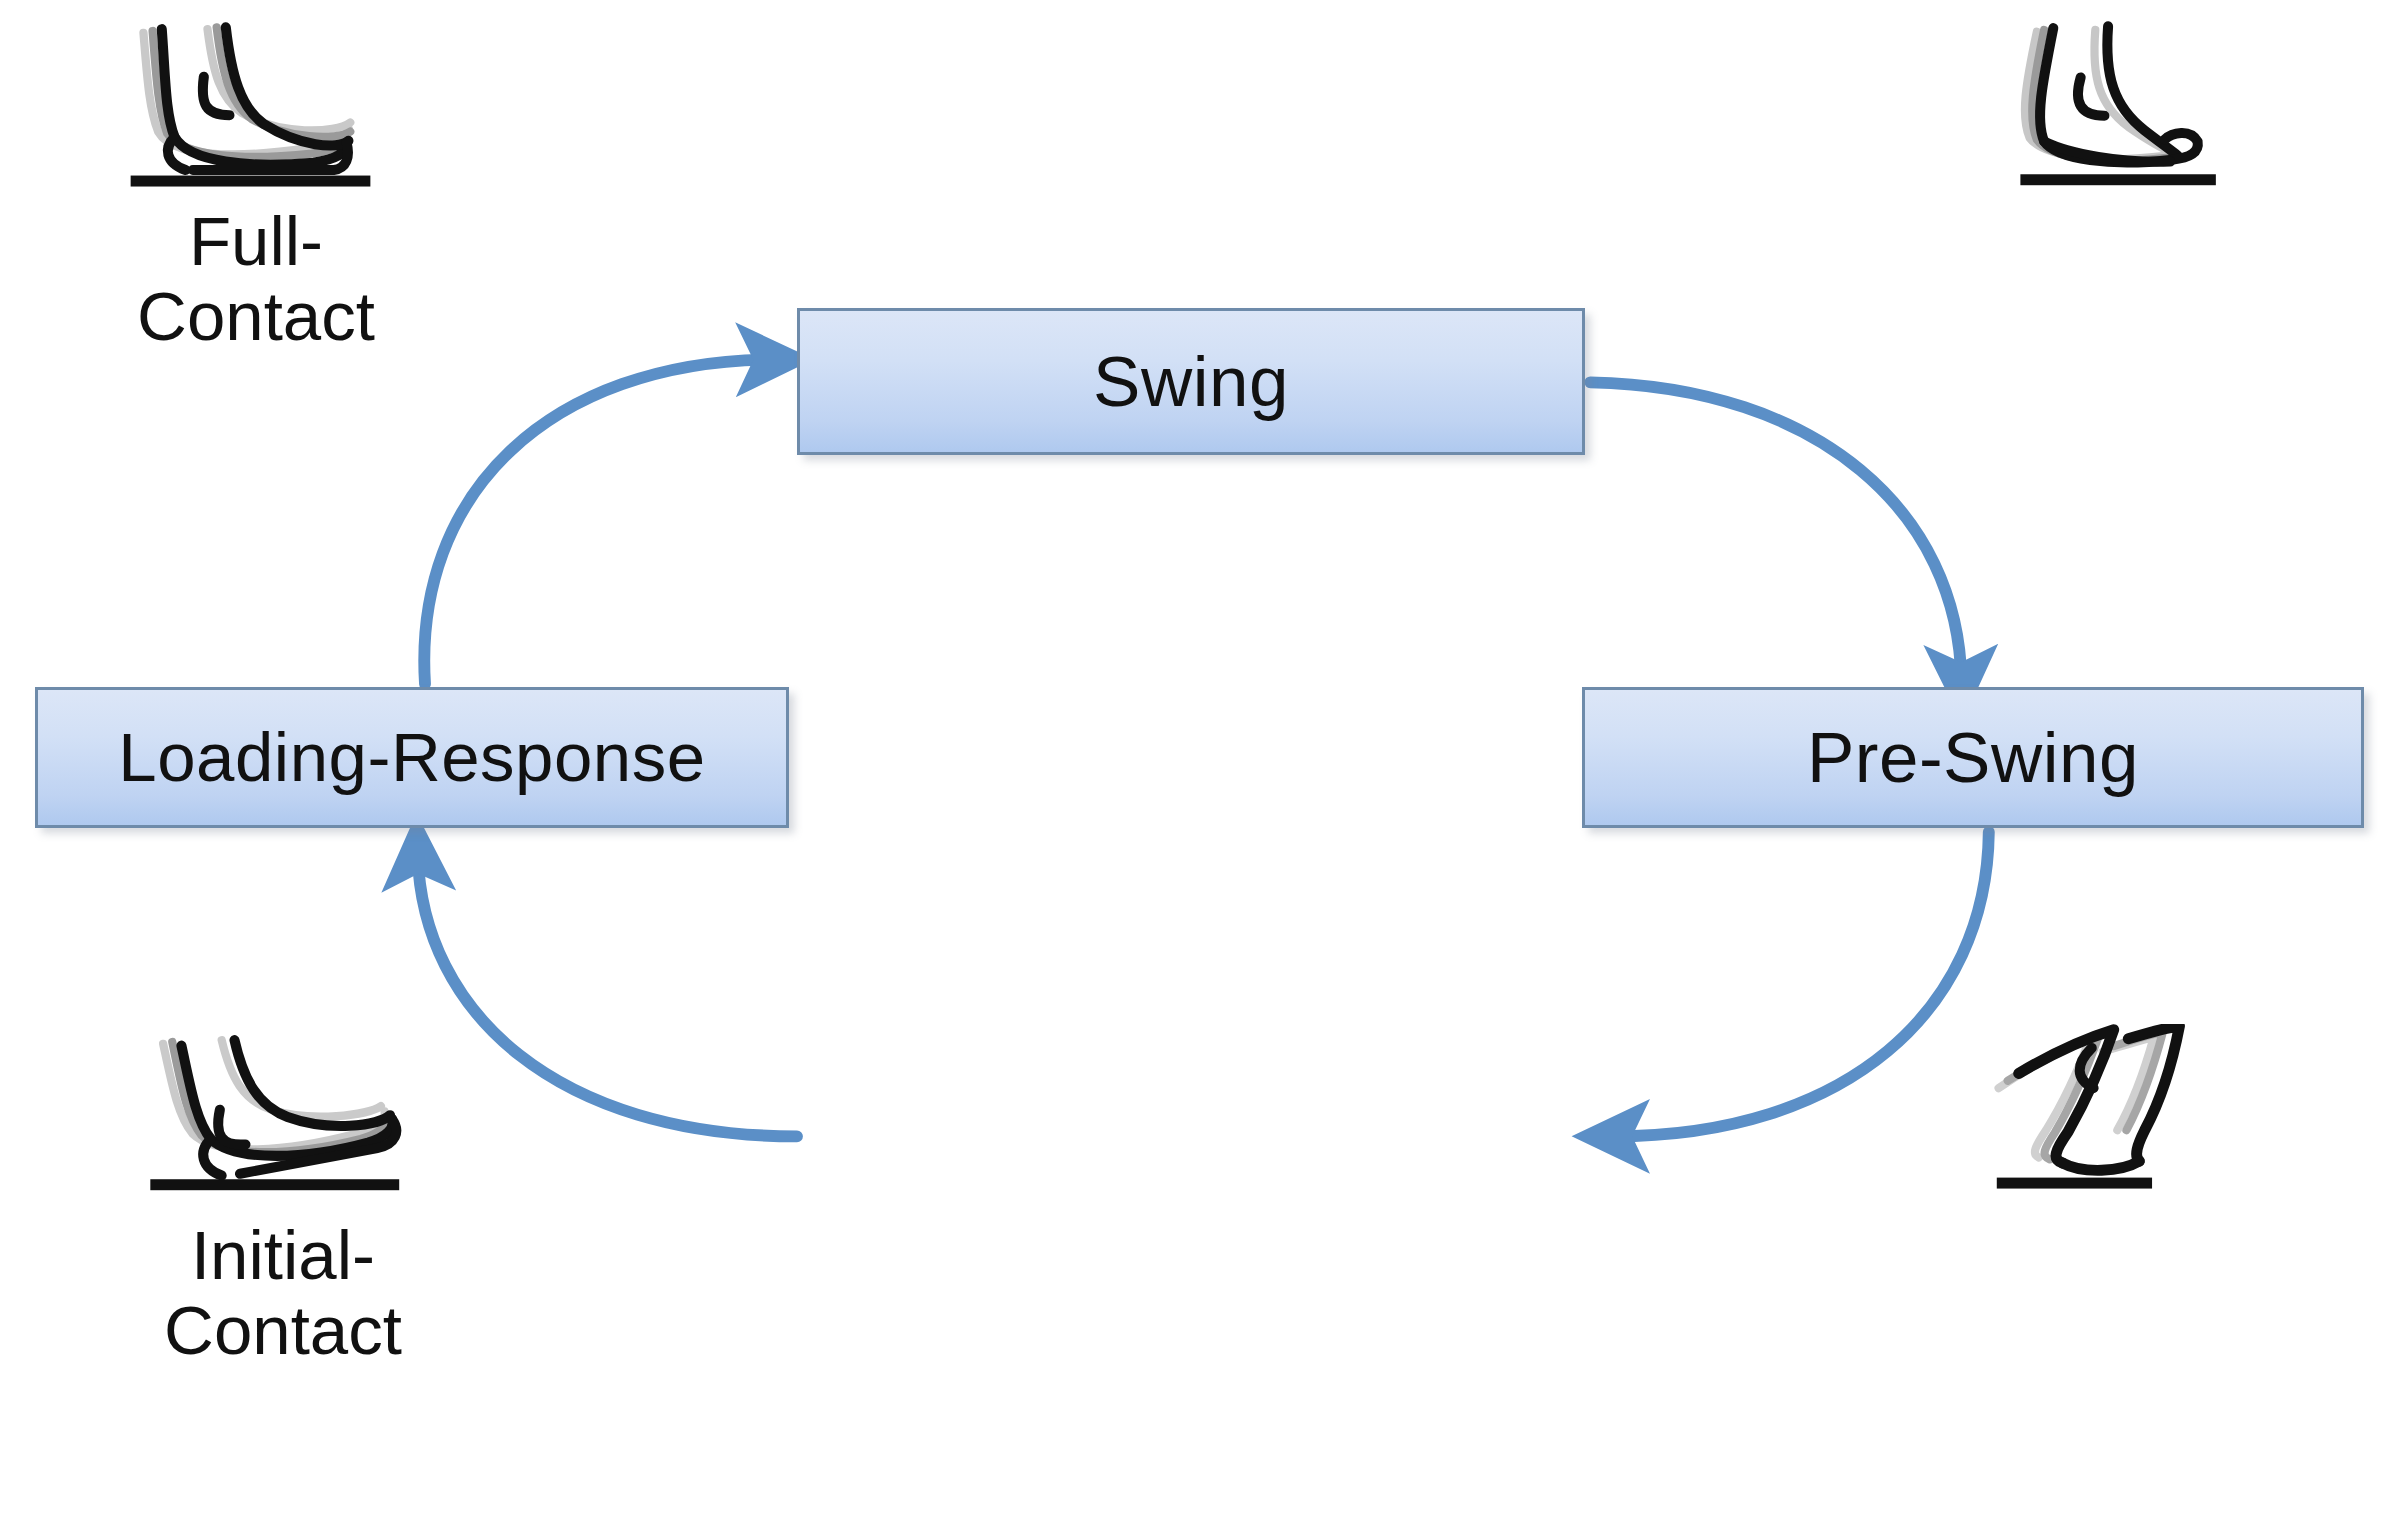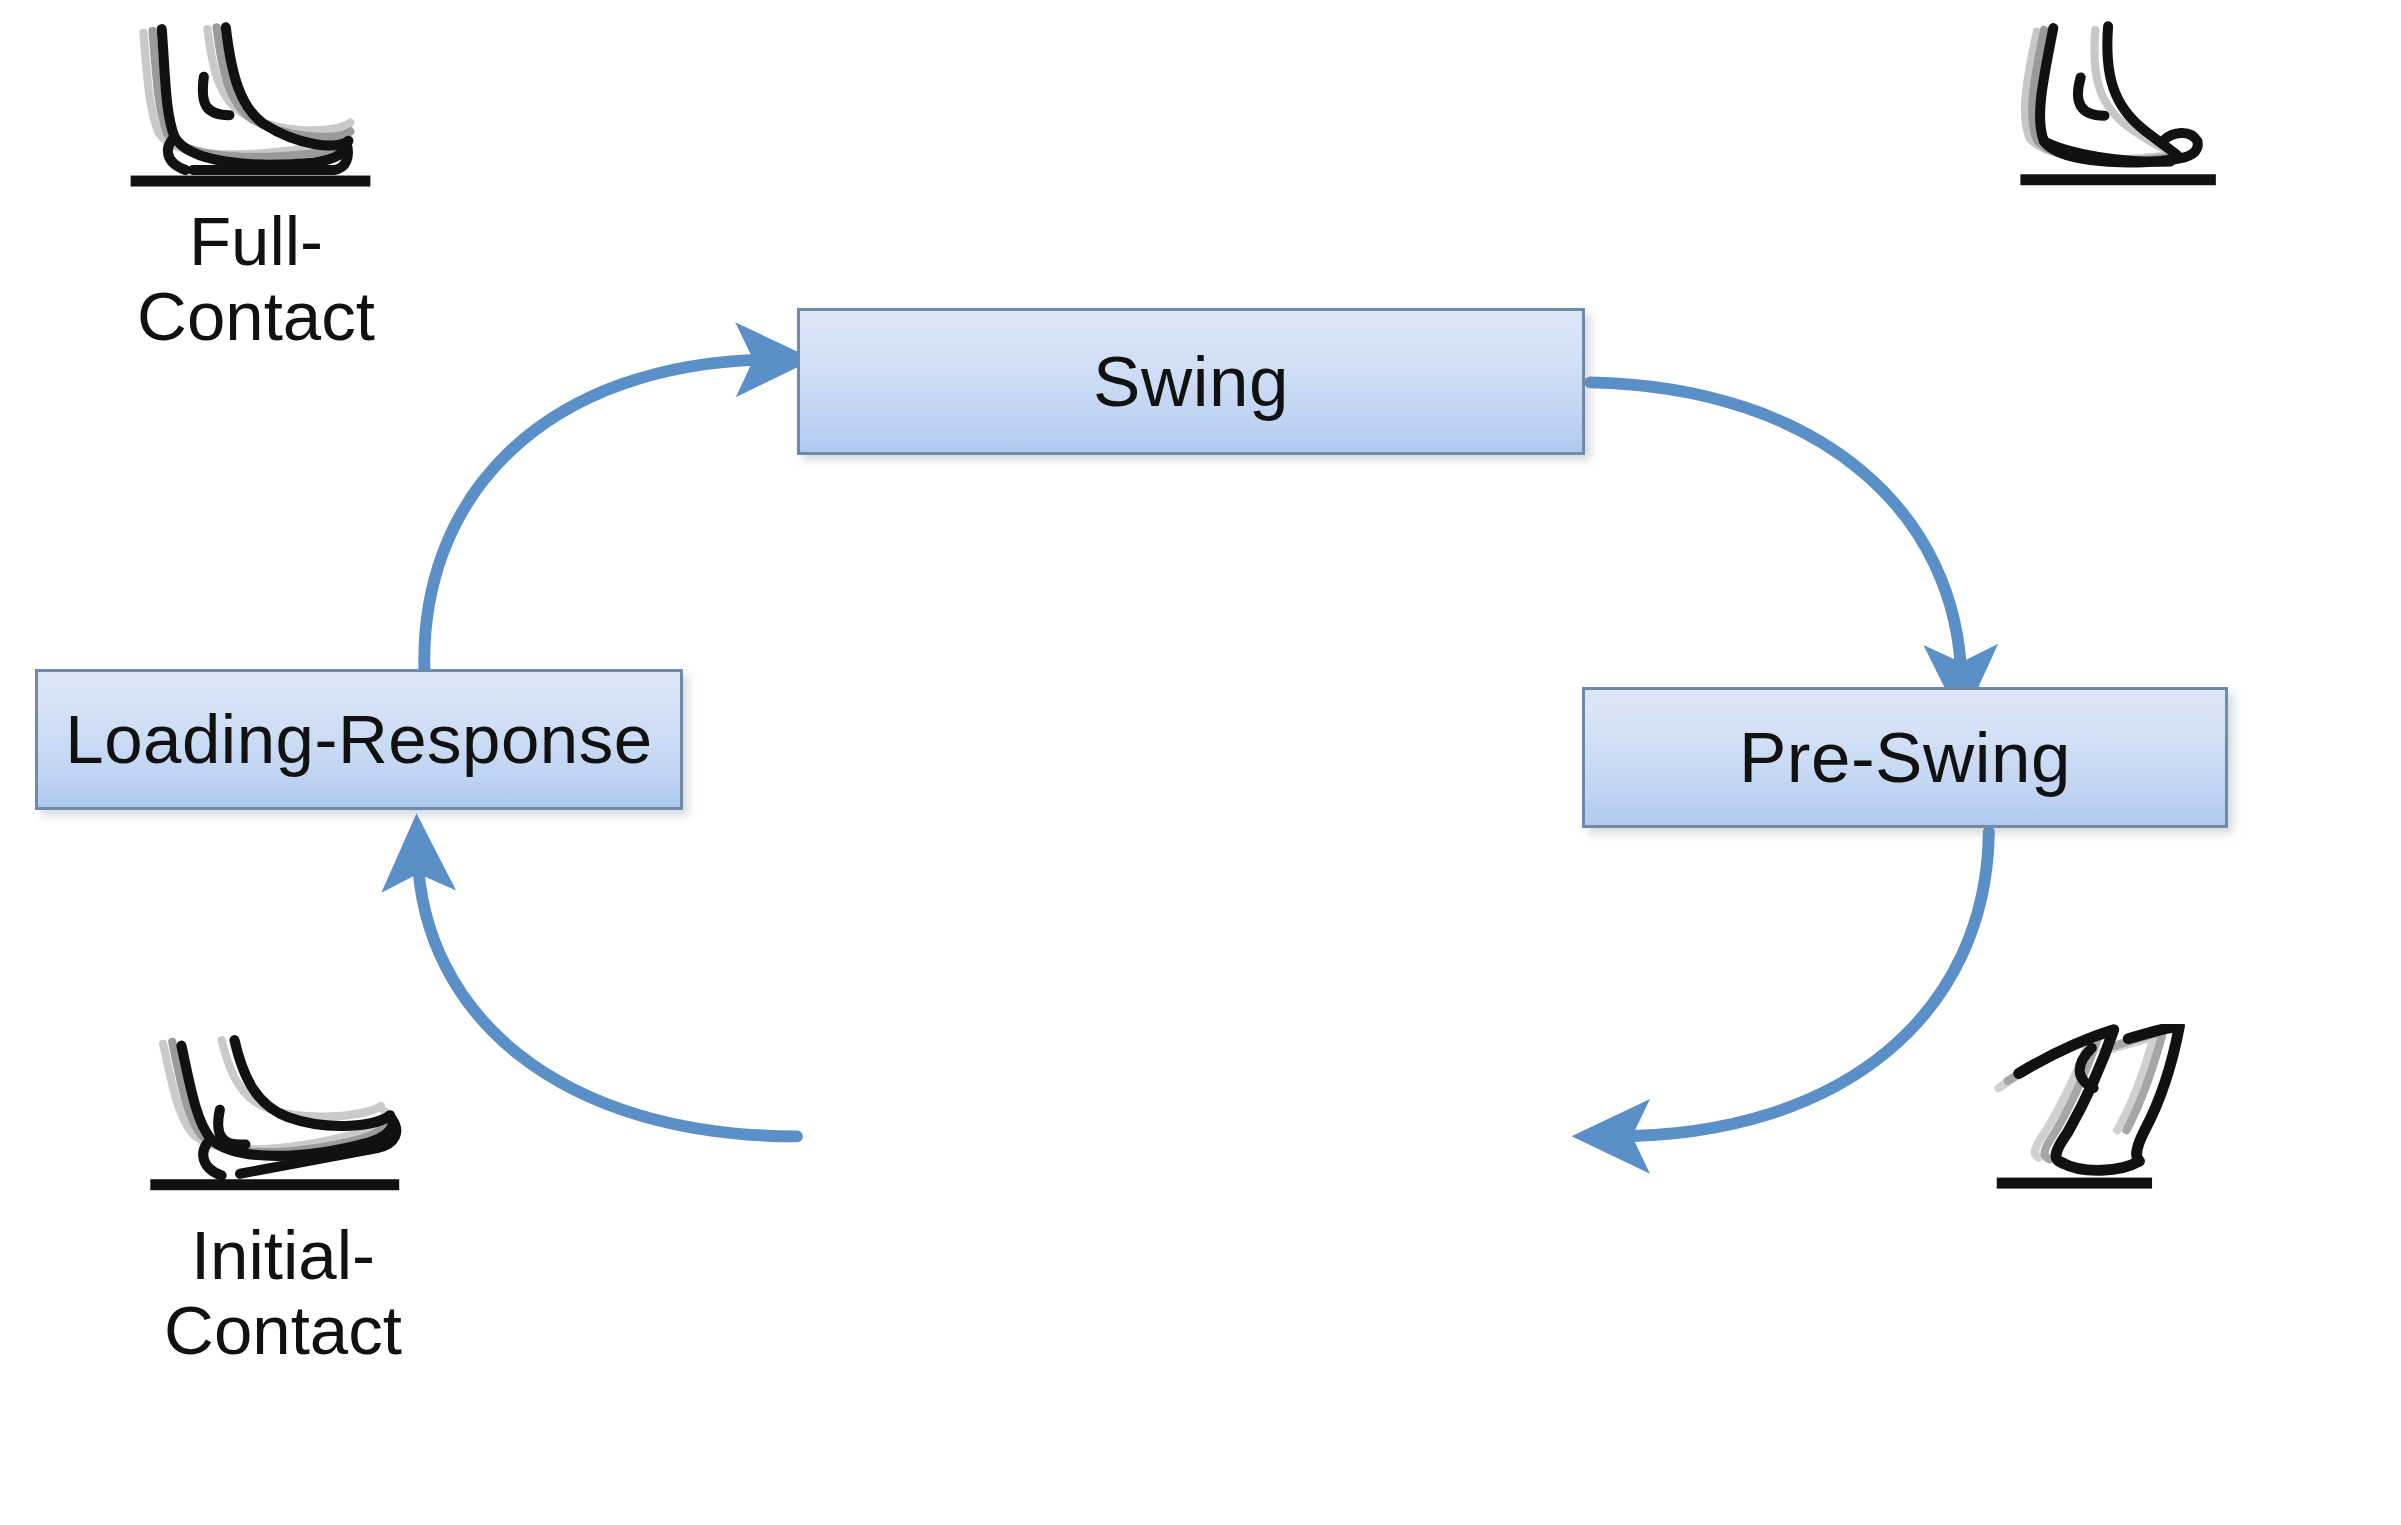--- a/index.html
+++ b/index.html
@@ -41,7 +41,7 @@
 
   #node-stance   { left: 797px;  top: 308px;  width: 788px; height: 147px; }
   #node-preswing { left: 1582px; top: 687px;  width: 646px; height: 141px; }
-  #node-loading  { left: 35px;   top: 669px;  width: 648px; height: 141px; }
+  #node-loading  { left: 35px;   top: 687px;  width: 754px; height: 141px; }
   #node-swing    { left: 802px;  top: 1061px; width: 783px; height: 145px; }
 
   #node-loading .node-label { font-size: 69px; }

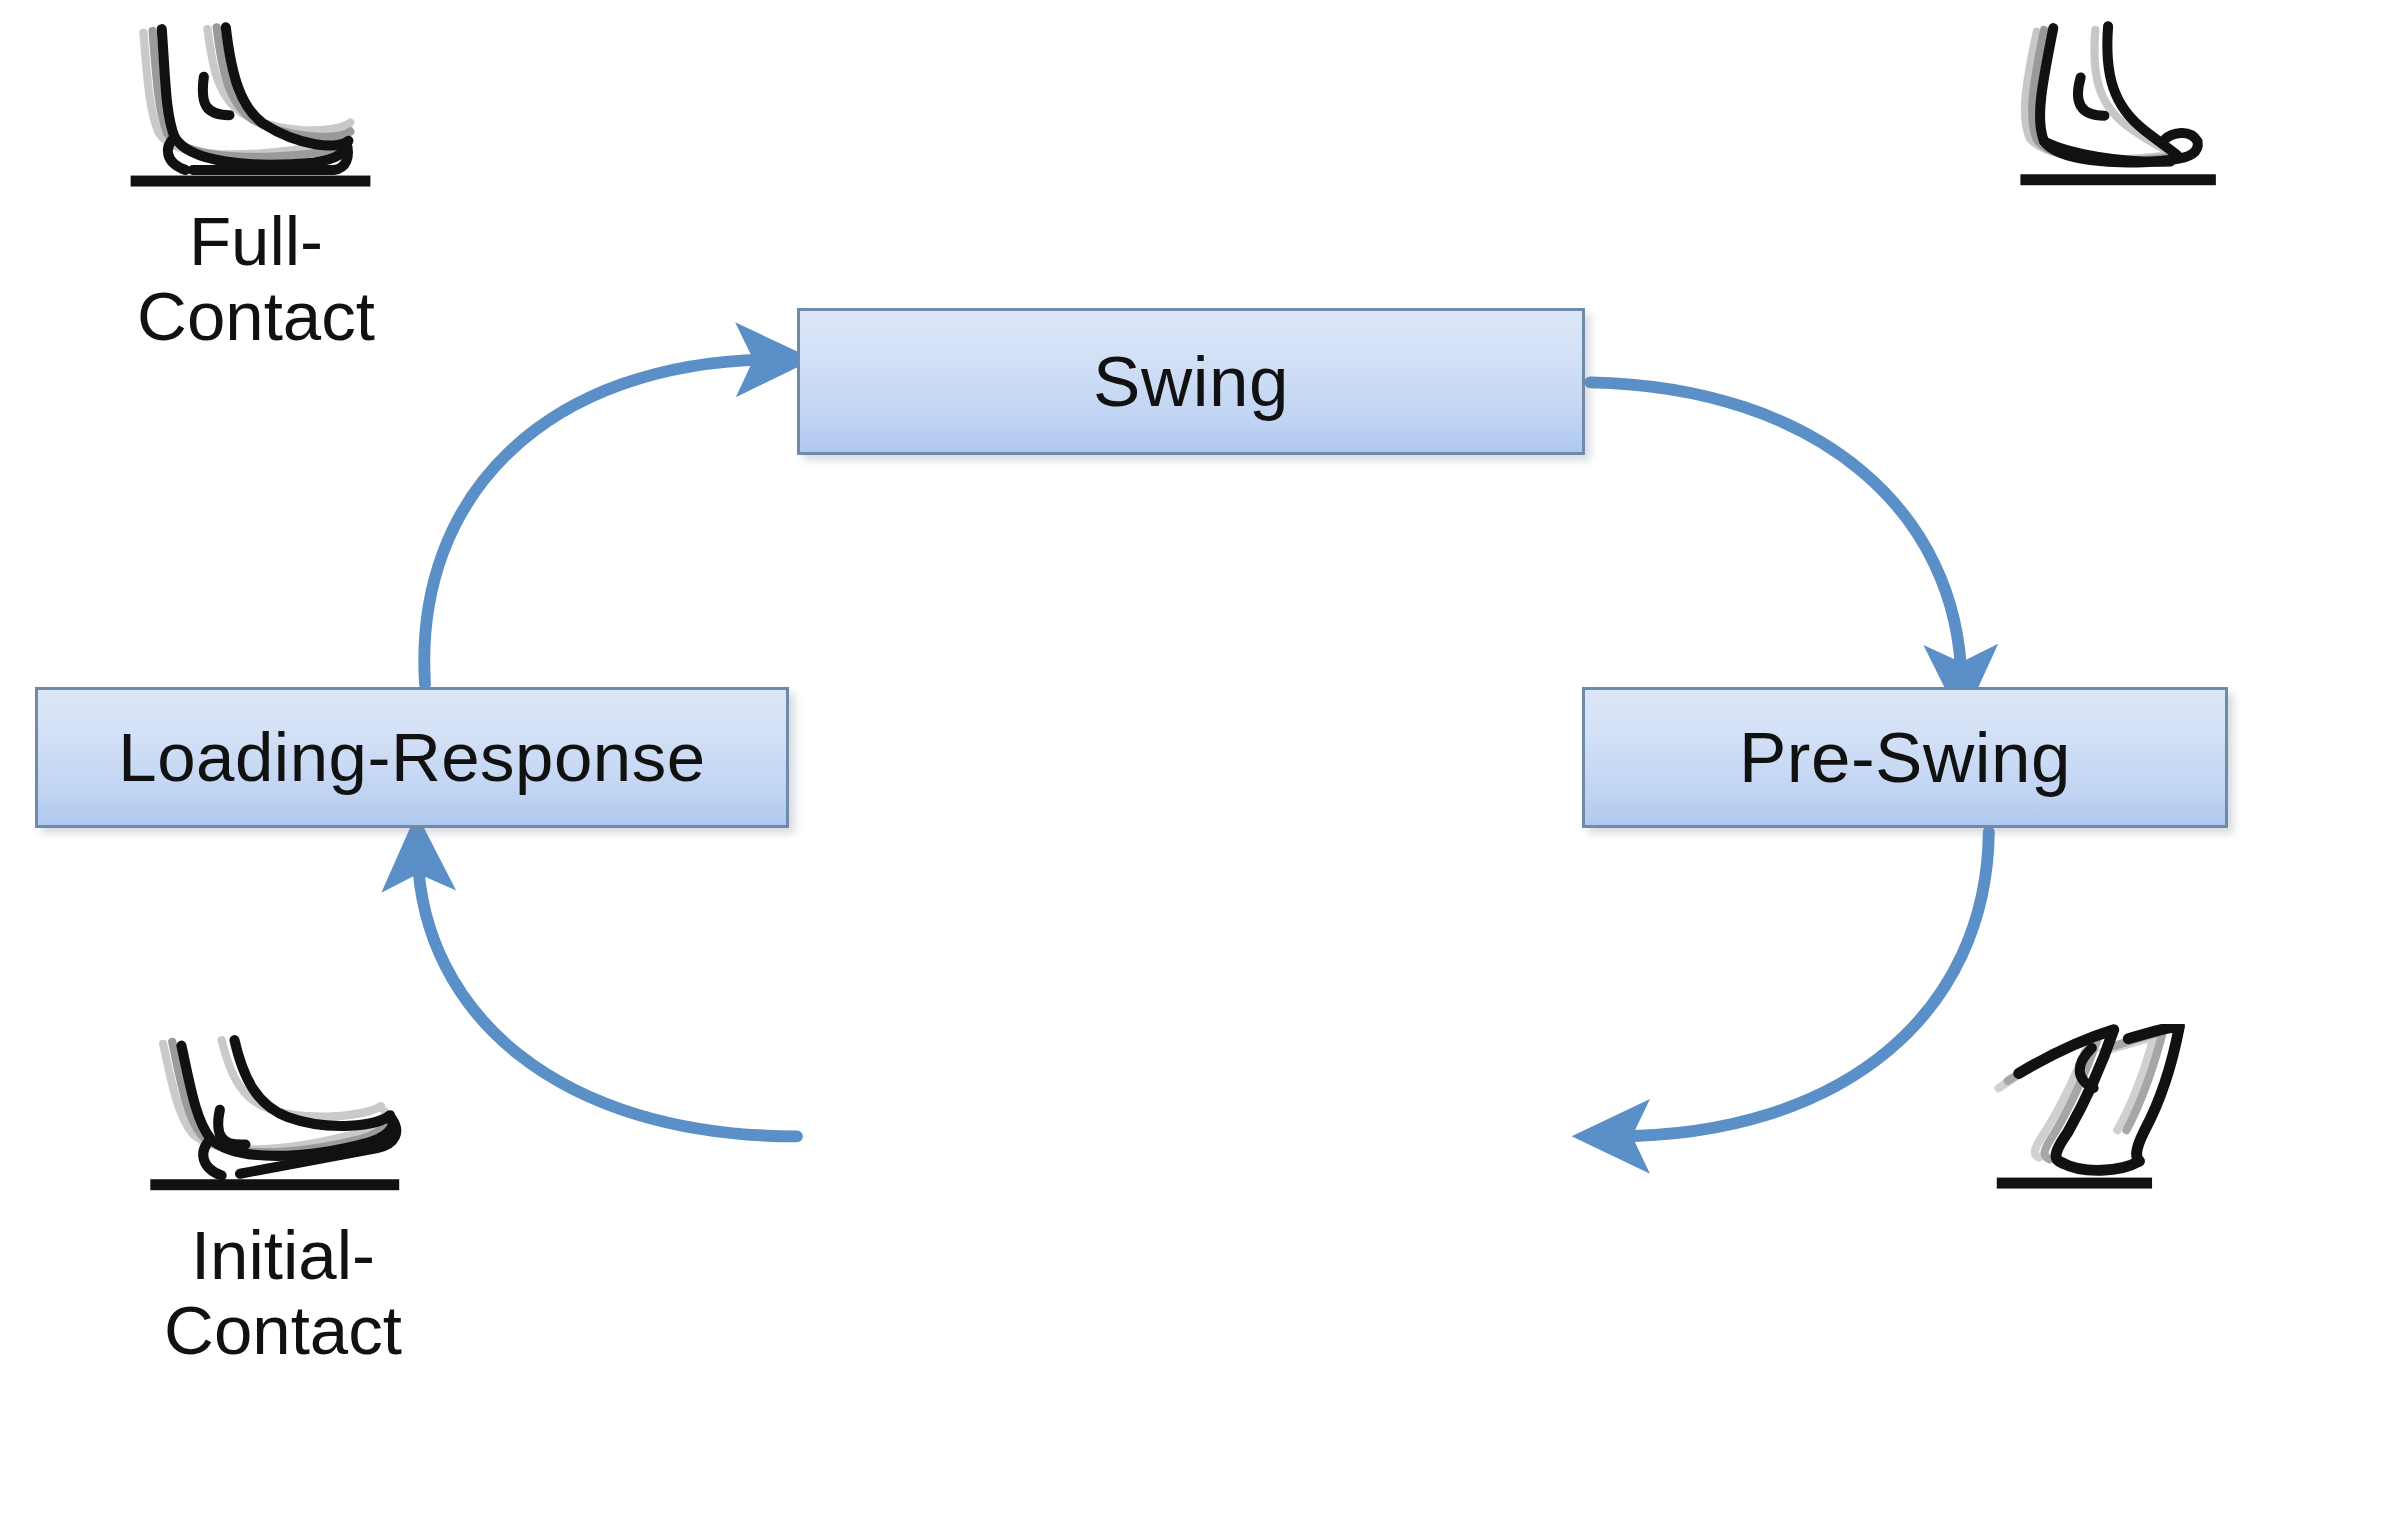--- a/index.html
+++ b/index.html
@@ -40,7 +40,7 @@
   }
 
   #node-stance   { left: 797px;  top: 308px;  width: 788px; height: 147px; }
-  #node-preswing { left: 1582px; top: 687px;  width: 646px; height: 141px; }
+  #node-preswing { left: 1582px; top: 687px;  width: 782px; height: 141px; }
   #node-loading  { left: 35px;   top: 687px;  width: 754px; height: 141px; }
   #node-swing    { left: 802px;  top: 1061px; width: 783px; height: 145px; }
 

